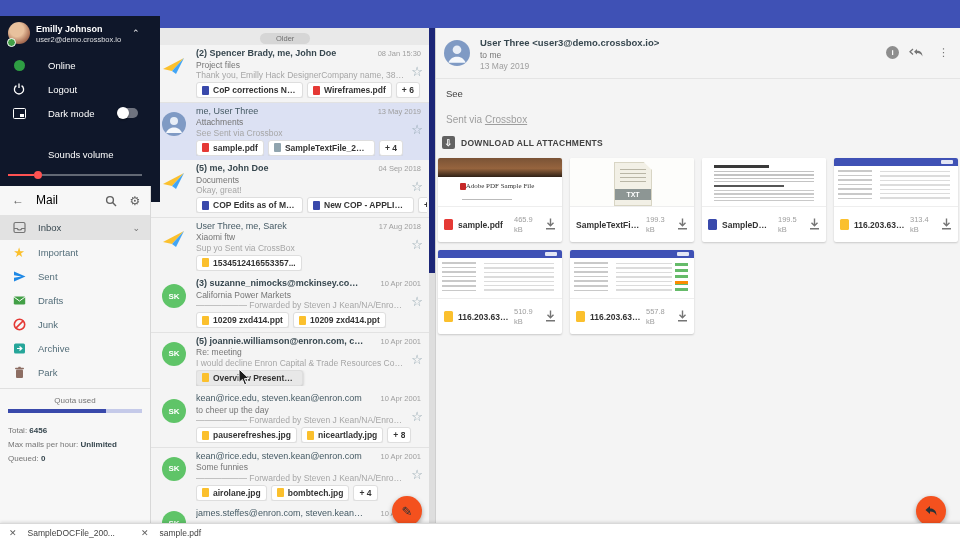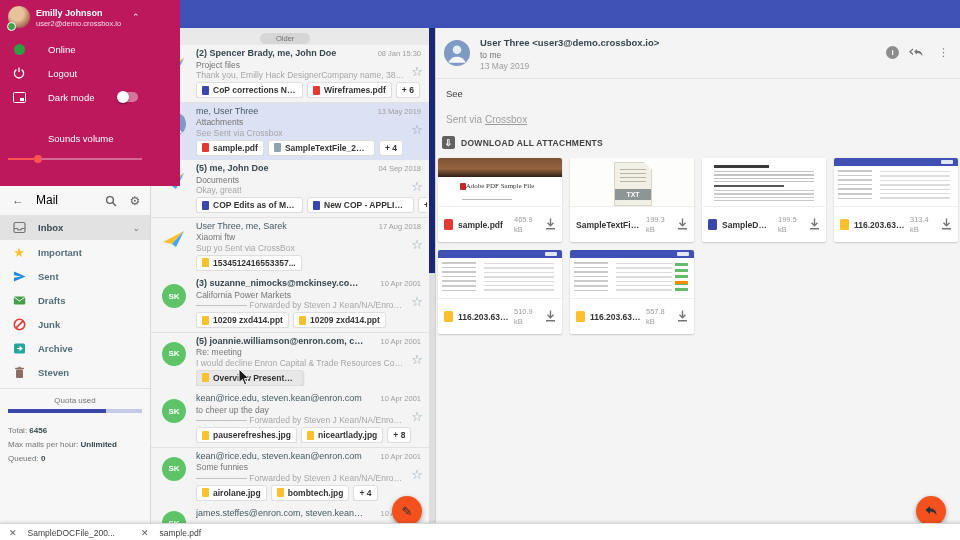--- a/index.html
+++ b/index.html
@@ -27,7 +27,7 @@
   .page-title{left:506px;top:7px;color:#fff;font-size:11.5px;letter-spacing:.2px;}
 
   
-  .side-blue{left:0;top:0;width:180px;height:186px;background:#be185d;color:#fff;z-index:4;}
+  .side-blue{left:0;top:16px;width:160px;height:186px;background:#0f172a;color:#fff;z-index:4;}
   .user-row{left:0;top:2px;width:150px;height:30px;}
   .avatar-u{left:8px;top:4px;width:22px;height:22px;border-radius:50%;
     background:radial-gradient(circle at 40% 35%, #e8c19d 0 35%, #a96f55 70%, #6e4636);}

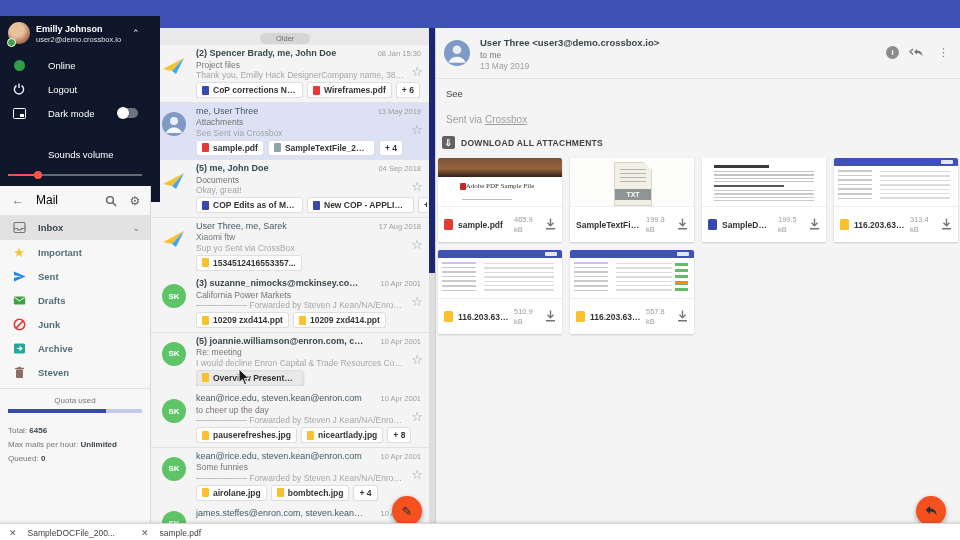--- a/index.html
+++ b/index.html
@@ -58,7 +58,7 @@
   .mail-ic{top:8px;width:14px;height:14px;color:#616161;display:flex;align-items:center;justify-content:center;}
   .folder{left:0;width:150px;height:25px;display:flex;align-items:center;color:#546e7a;font-size:9.5px;}
   .folder .fic{width:14px;height:14px;margin-left:12px;display:flex;align-items:center;justify-content:center;}
-  .folder .flb{margin-left:12px;font-weight:bold;}
+  .folder .flb{margin-left:12px;}
   .folder.sel{background:#e2e2e2;color:#37474f;}
   .folder .fchev{position:absolute;right:10px;color:#757575;font-size:9px;}
   .side-div{left:0;top:202px;width:150px;height:1px;background:#e0e0e0;}

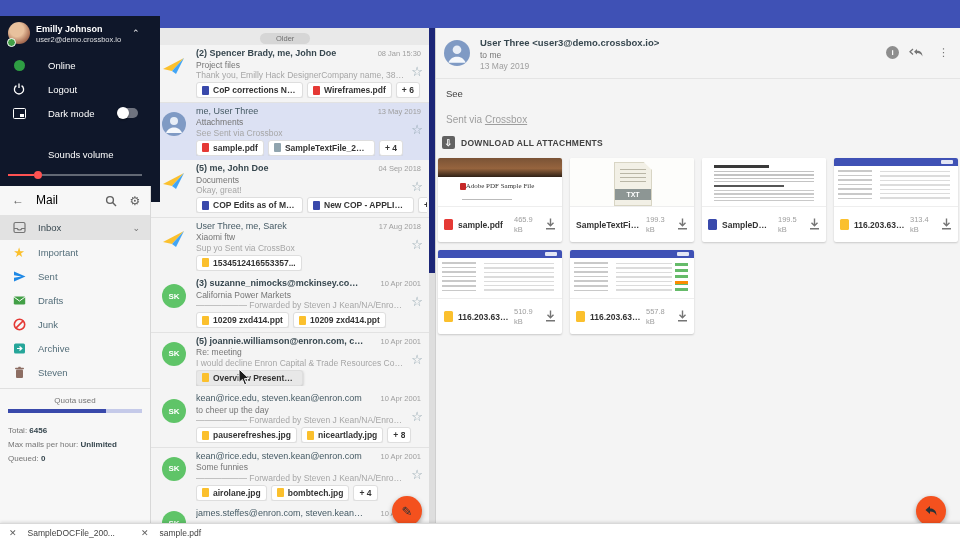--- a/index.html
+++ b/index.html
@@ -327,7 +327,7 @@
         <rect x="5.2" y="0.8" width="2.6" height="1.2" rx=".5" fill="#8d6e63"></rect>
       </svg>
     </span>
-    <span class="flb">Steven</span>
+    <span class="flb">Park</span>
   </div>
 
   <div class="abs side-div"></div>

